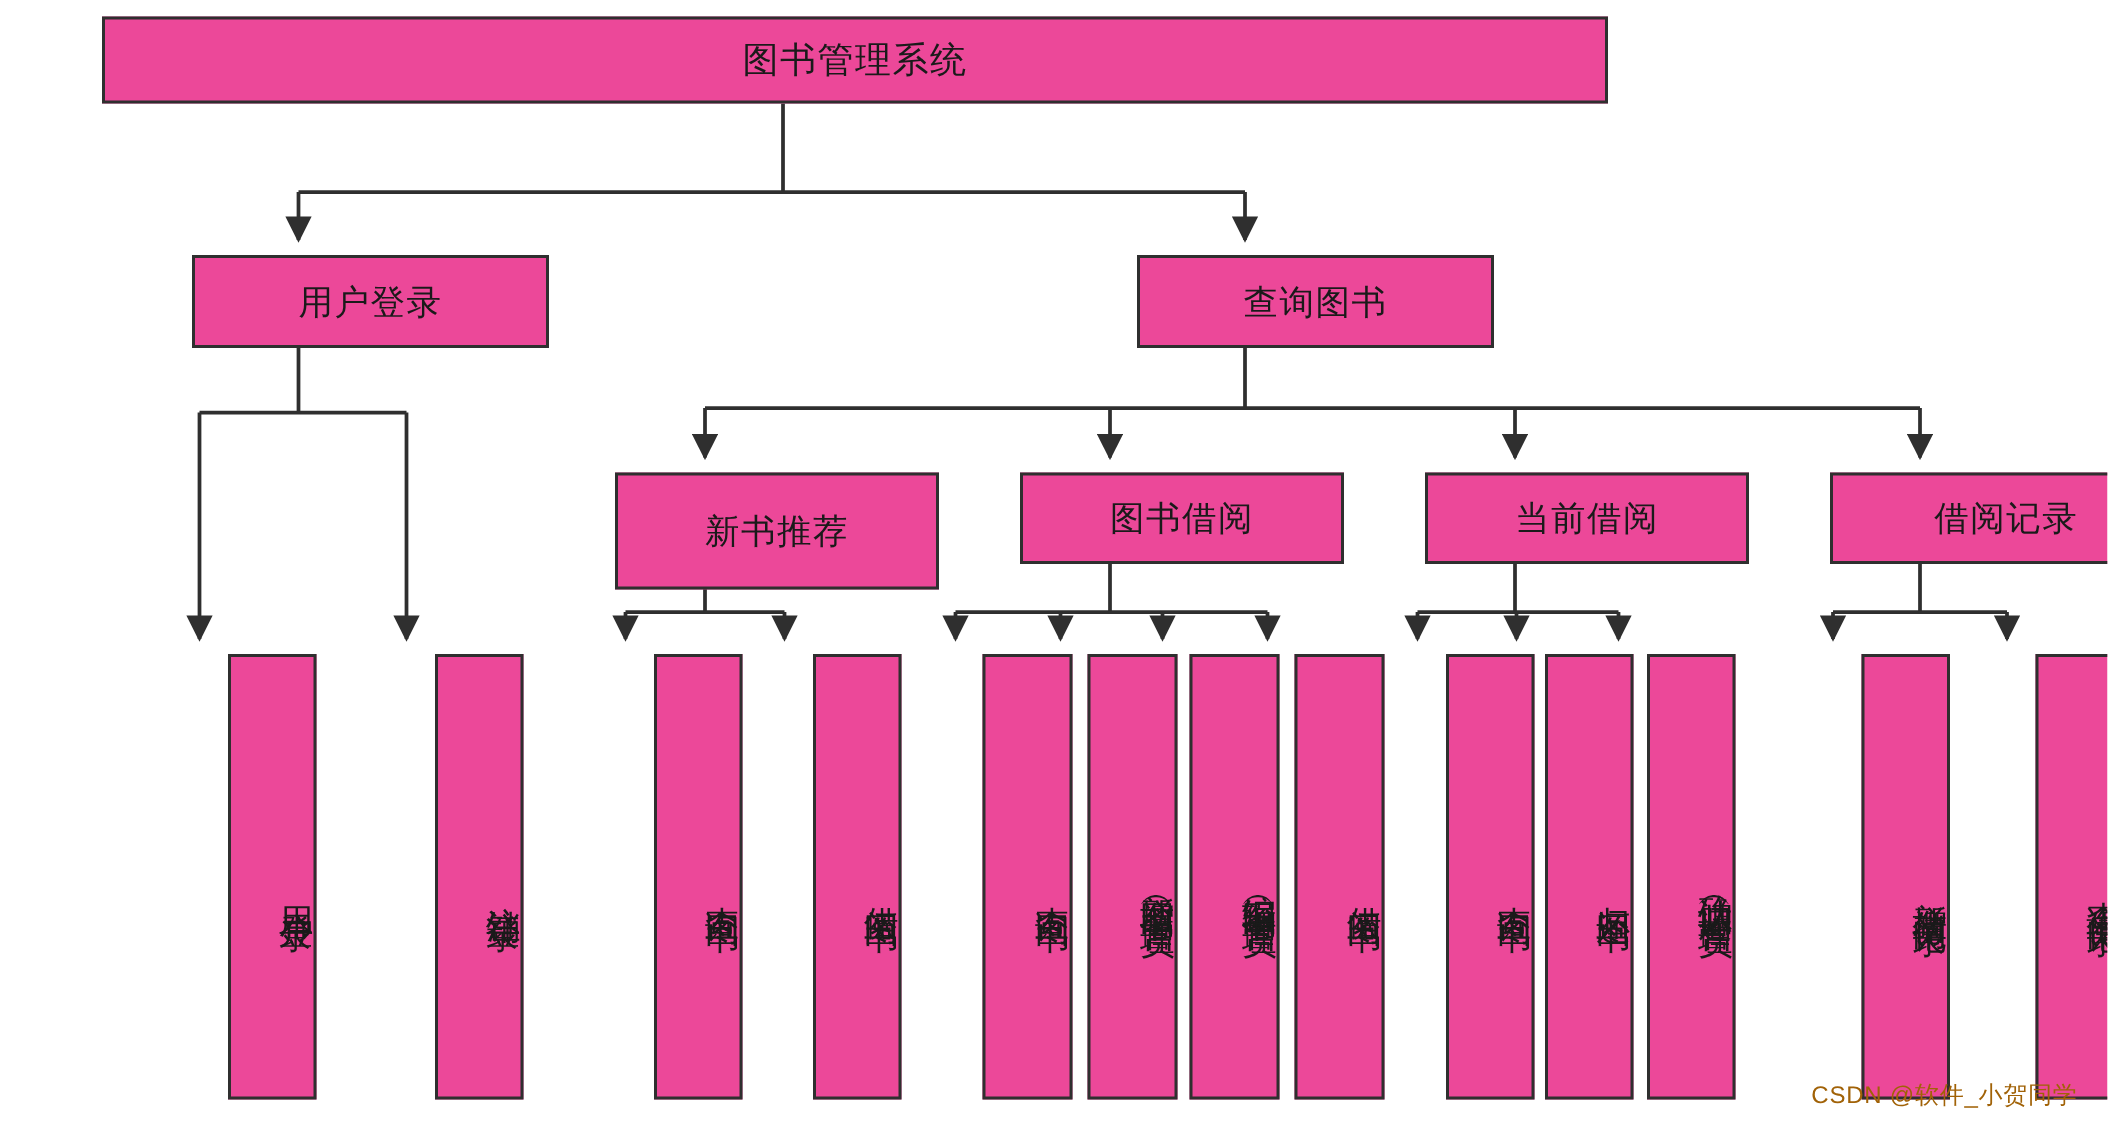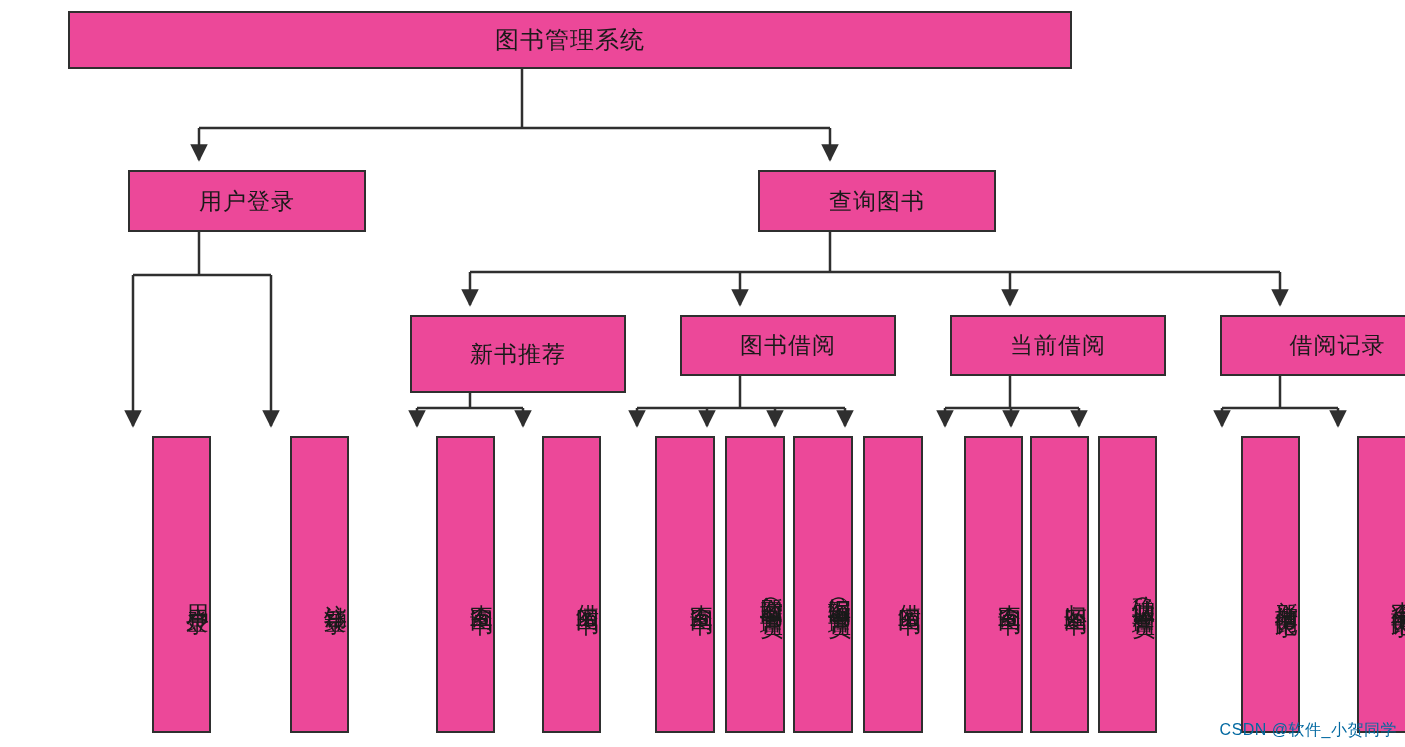--- a/index.html
+++ b/index.html
@@ -36,10 +36,10 @@
   #title-node{font-size:24px;}
   .watermark{
     position:absolute;
-    right:8px;
+    right:20px;
     bottom:6px;
     font-size:16px;
-    color:#0369a1;
+    color:#a16207;
     z-index:5;
     white-space:nowrap;
     letter-spacing:0.5px;

